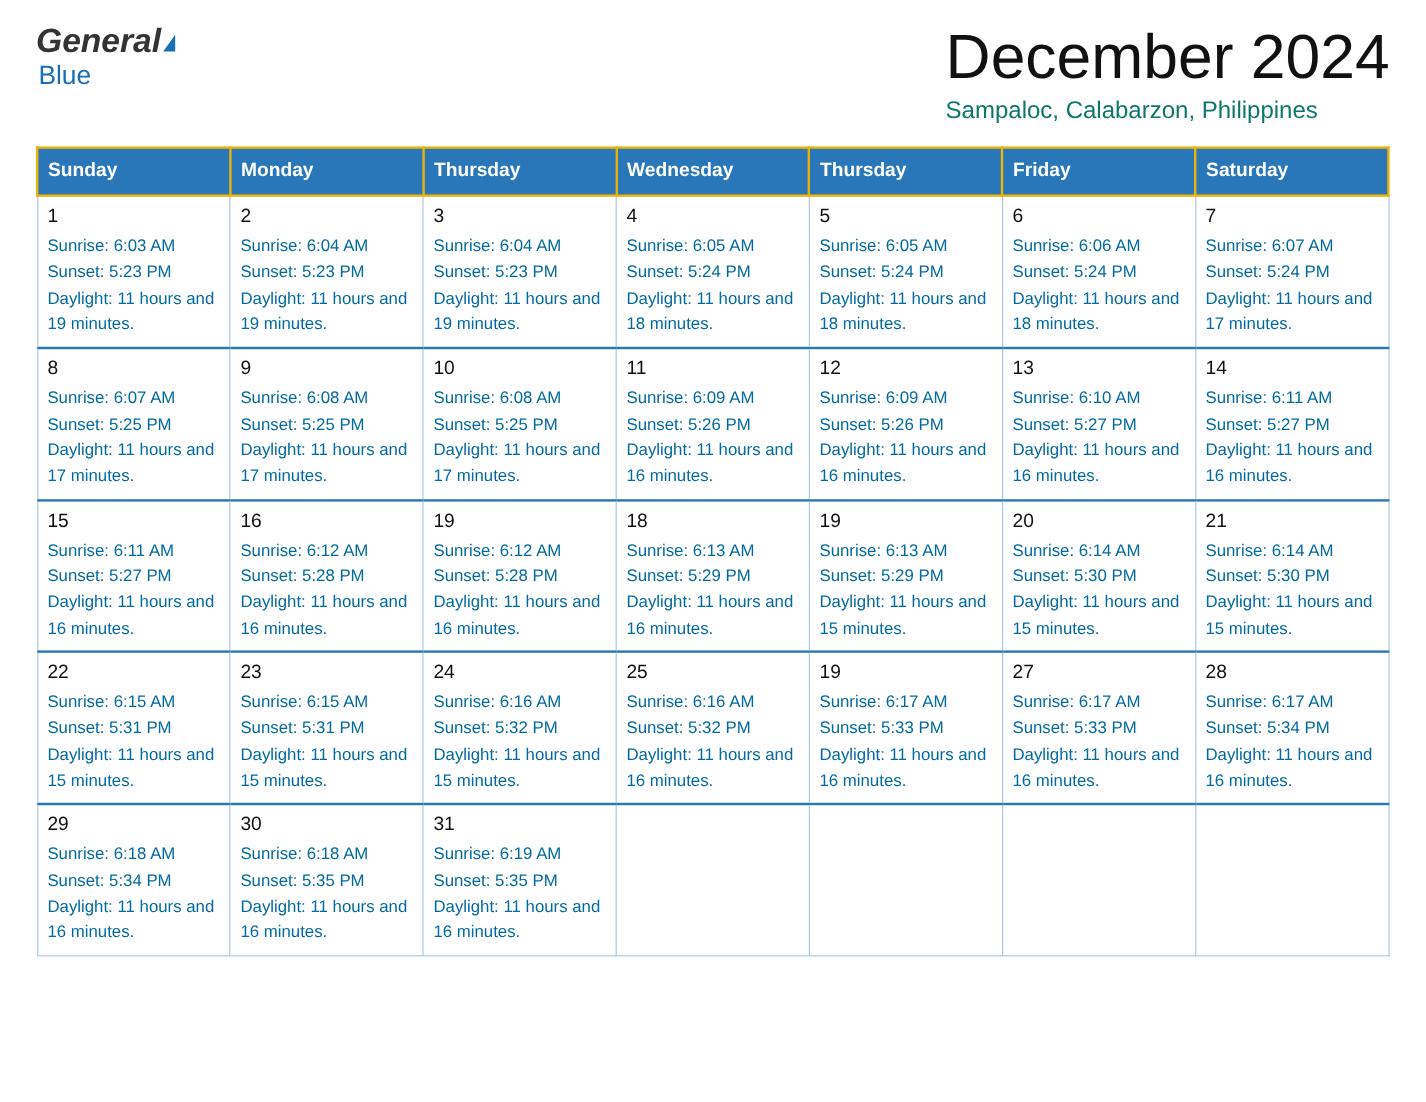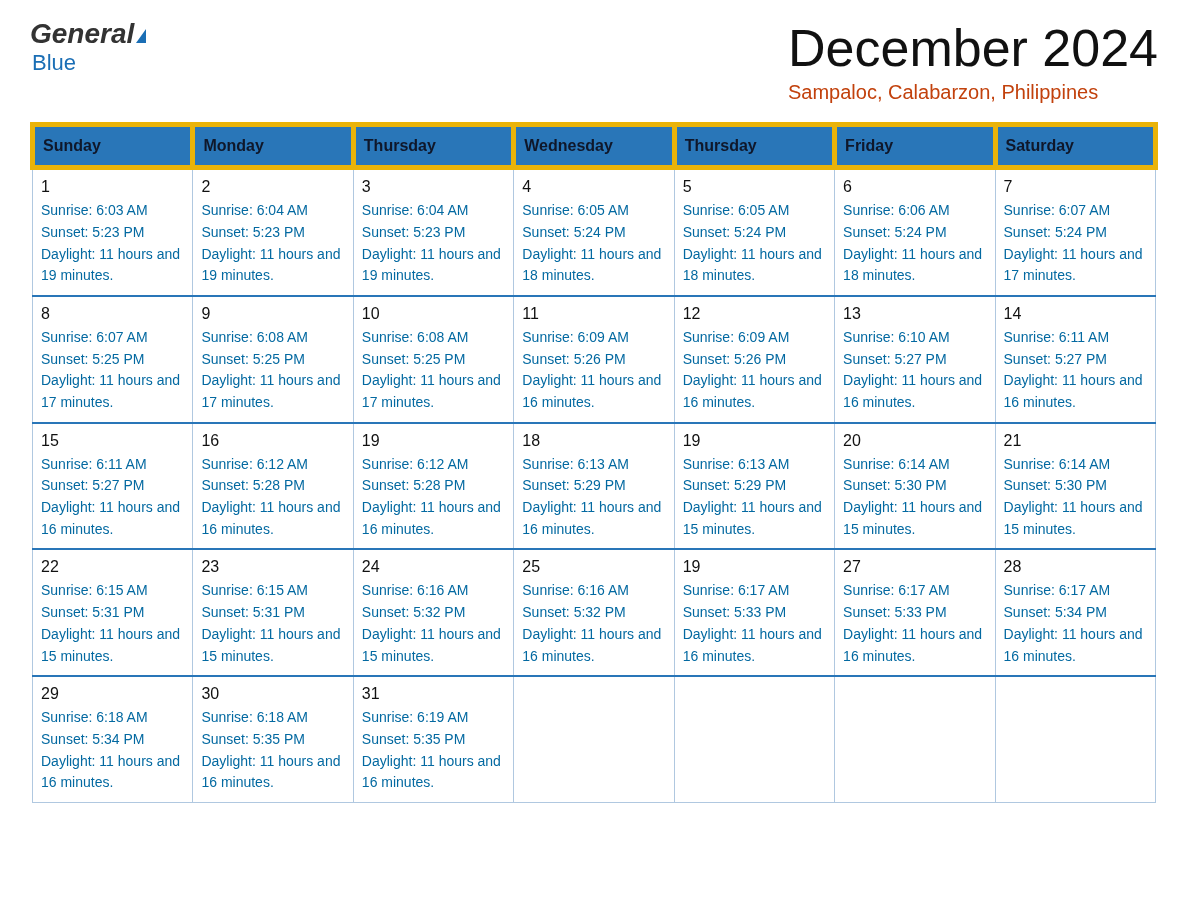--- a/index.html
+++ b/index.html
@@ -55,7 +55,7 @@
     }
     .subtitle {
       font-size: 20px;
-      color: #c2410c;
+      color: #0f766e;
       margin-top: 4px;
     }
     .calendar {

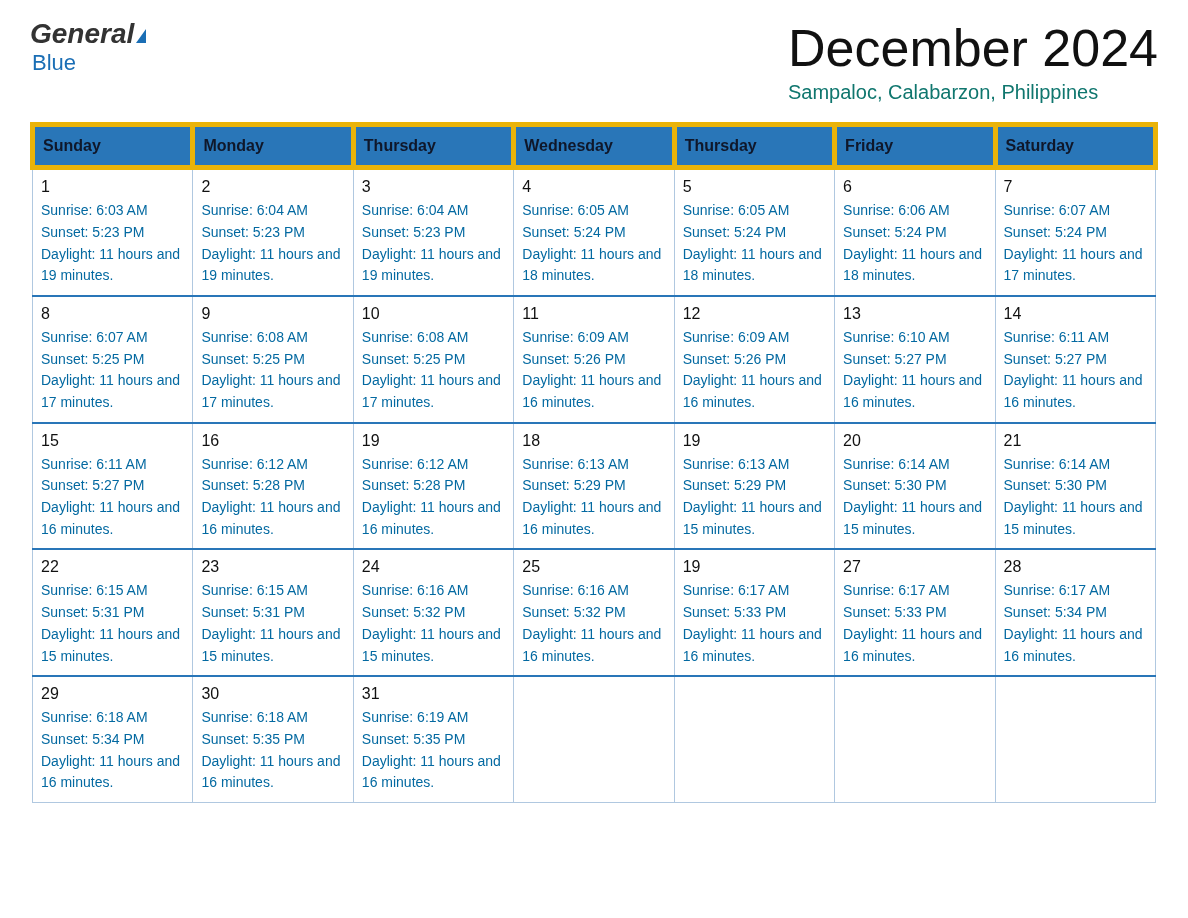--- a/index.html
+++ b/index.html
@@ -65,12 +65,12 @@
     }
     .calendar th {
       background-color: #2976b8;
-      color: #0f172a;
+      color: #ffffff;
       font-size: 16px;
       font-weight: bold;
       padding: 10px 8px;
       text-align: left;
-      border: 5px solid #eab308;
+      border: 2px solid #eab308;
     }
     .calendar td {
       vertical-align: top;

